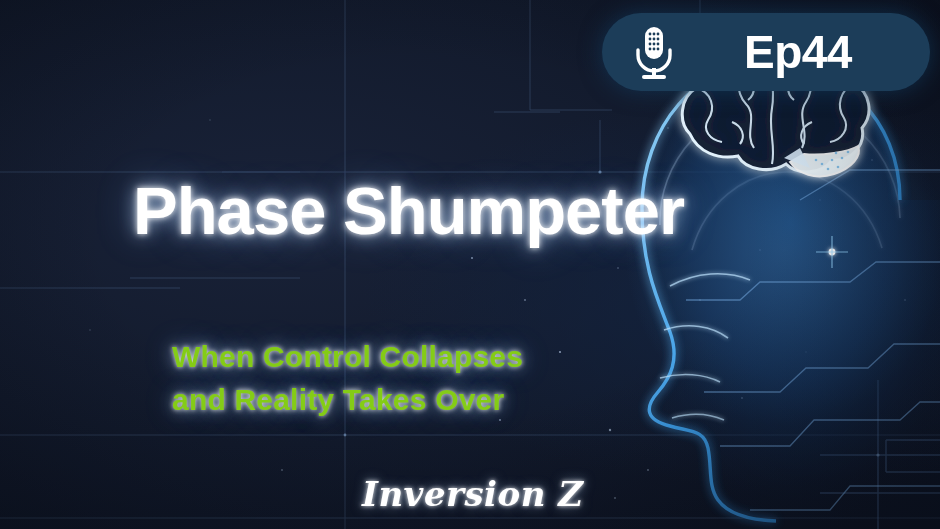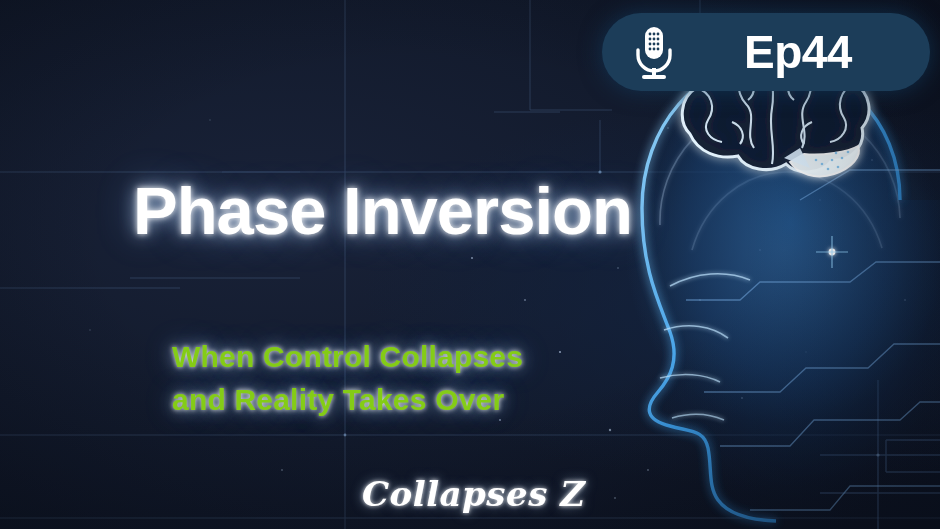--- a/index.html
+++ b/index.html
@@ -334,7 +334,7 @@
     <div class="badge-label">Ep44</div>
   </div>
 
-  <div class="title">Phase Inversion</div>
+  <div class="title">Phase Shumpeter</div>
 
   <div class="subtitle">When Control Collapses
 and Reality Takes Over</div>

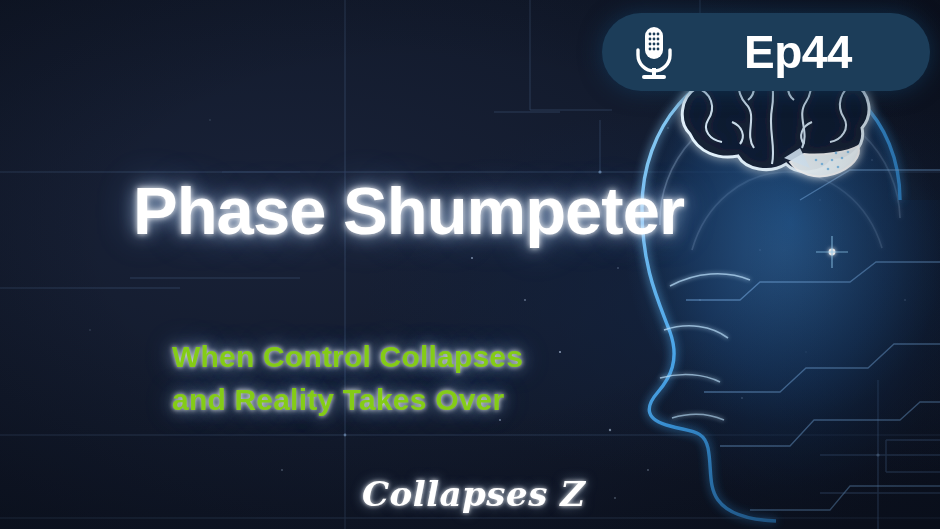--- a/index.html
+++ b/index.html
@@ -339,7 +339,7 @@
   <div class="subtitle">When Control Collapses
 and Reality Takes Over</div>
 
-  <div class="signature">Collapses Z</div>
+  <div class="signature">Inversion Z</div>
 
 </div>
 

